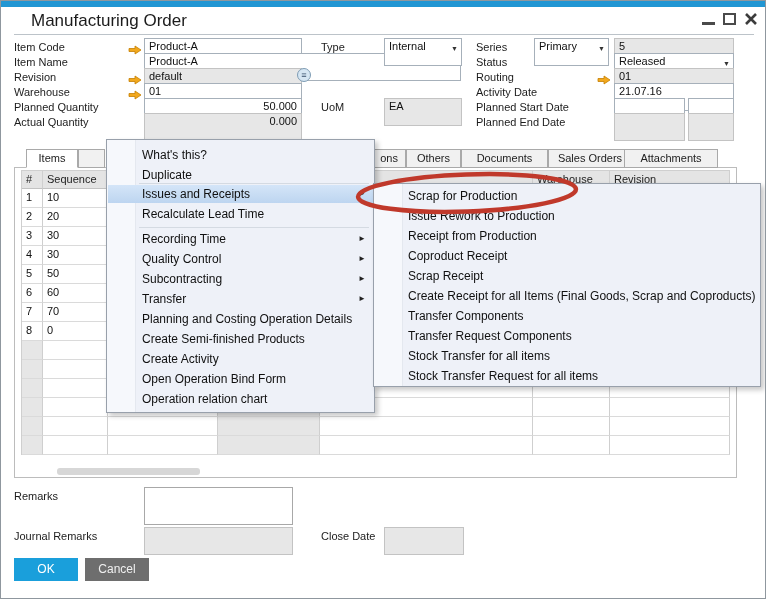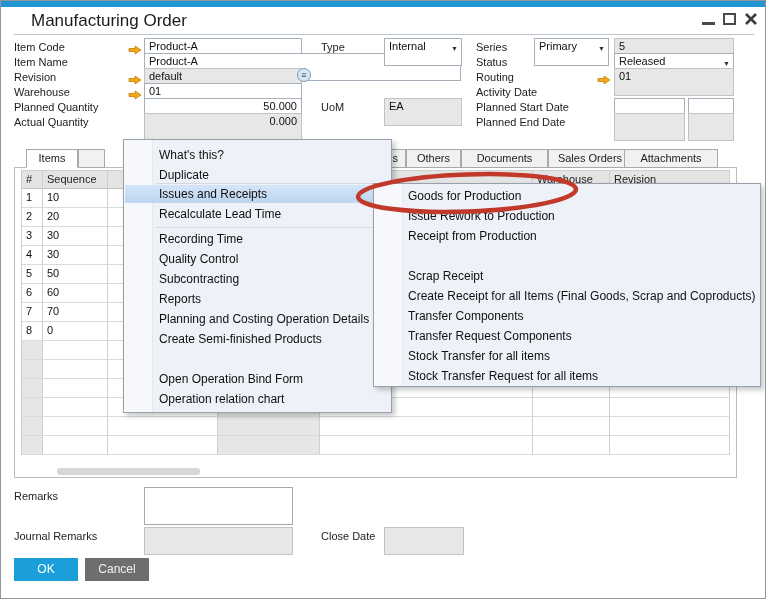--- a/index.html
+++ b/index.html
@@ -132,6 +132,7 @@
   <div class="fld gray" style="left:613px;top:67px;width:120px">01</div>
 
   <div class="lbl" style="left:475px;top:85px">Activity Date</div>
+  <div class="fld" style="left:613px;top:82px;width:120px">21.07.16</div>
 
   <div class="lbl" style="left:475px;top:100px">Planned Start Date</div>
   <div class="fld" style="left:613px;top:97px;width:71px"></div>

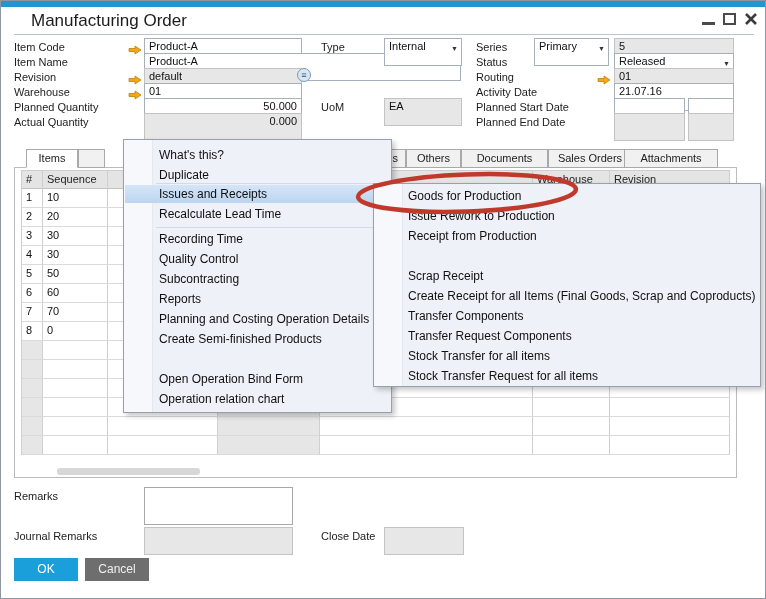--- a/index.html
+++ b/index.html
@@ -292,7 +292,7 @@
     <div class="hscroll"></div>
   </div>
 
-  <div class="menu" style="left:122px;top:138px;width:267px;height:272px">
+  <div class="menu" style="left:105px;top:138px;width:267px;height:272px">
     <div class="gutter"></div>
     <div class="mi" style="top:6px"><span>What's this?</span></div>
     <div class="mi" style="top:26px"><span>Duplicate</span></div>

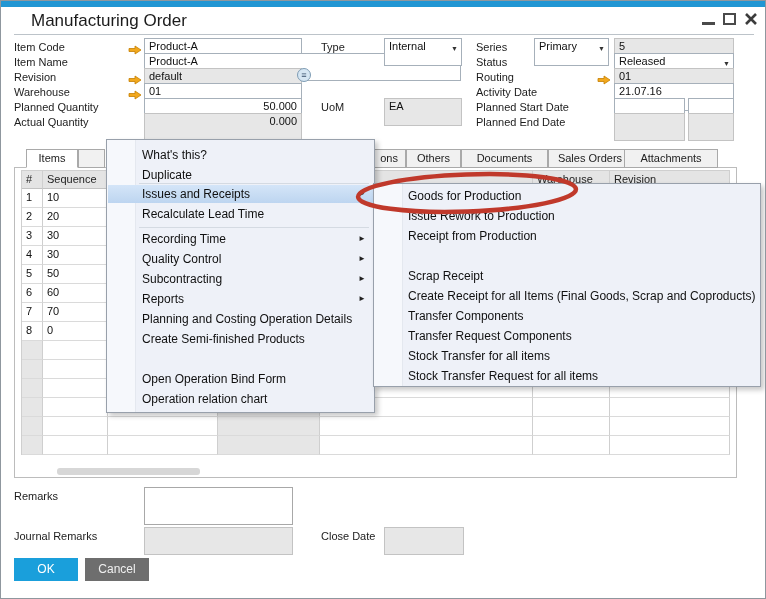--- a/index.html
+++ b/index.html
@@ -327,7 +327,7 @@
 
   <div class="menu" style="left:372px;top:182px;width:386px;height:202px;z-index:11">
     <div class="gutter"></div>
-    <div class="smi" style="top:3px">Goods for Production</div>
+    <div class="smi" style="top:3px">Scrap for Production</div>
     <div class="smi" style="top:23px">Issue Rework to Production</div>
     <div class="smi" style="top:43px">Receipt from Production</div>
     <div class="smi" style="top:83px">Scrap Receipt</div>

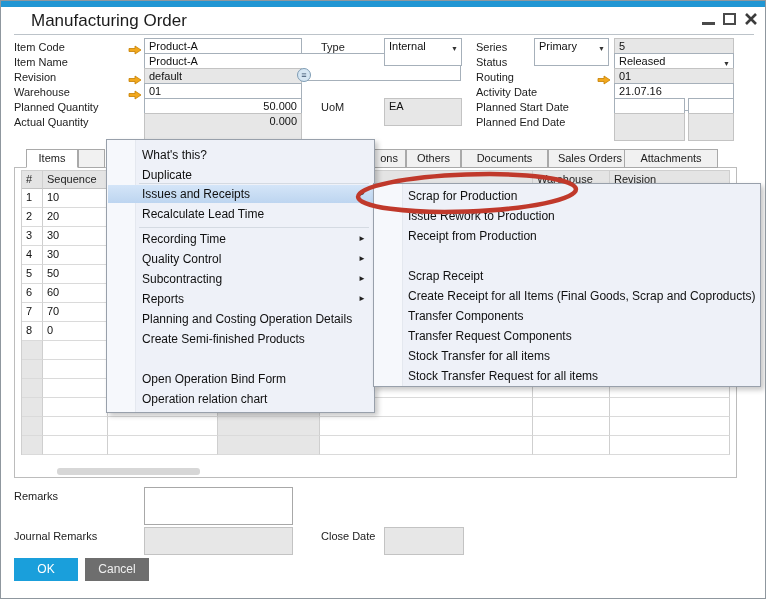--- a/index.html
+++ b/index.html
@@ -330,6 +330,7 @@
     <div class="smi" style="top:3px">Scrap for Production</div>
     <div class="smi" style="top:23px">Issue Rework to Production</div>
     <div class="smi" style="top:43px">Receipt from Production</div>
+    <div class="smi" style="top:63px">Coproduct Receipt</div>
     <div class="smi" style="top:83px">Scrap Receipt</div>
     <div class="smi" style="top:103px">Create Receipt for all Items (Final Goods, Scrap and Coproducts)</div>
     <div class="smi" style="top:123px">Transfer Components</div>

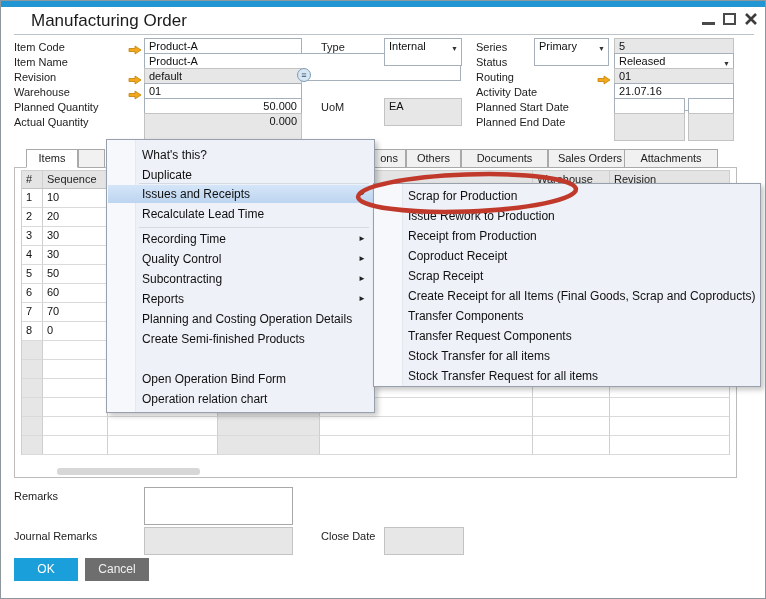--- a/index.html
+++ b/index.html
@@ -316,7 +316,7 @@
       <span class="marr">►</span>
     </div>
     <div class="mi" style="top:150px">
-      <span>Reports</span>
+      <span>Transfer</span>
       <span class="marr">►</span>
     </div>
     <div class="mi" style="top:170px"><span>Planning and Costing Operation Details</span></div>

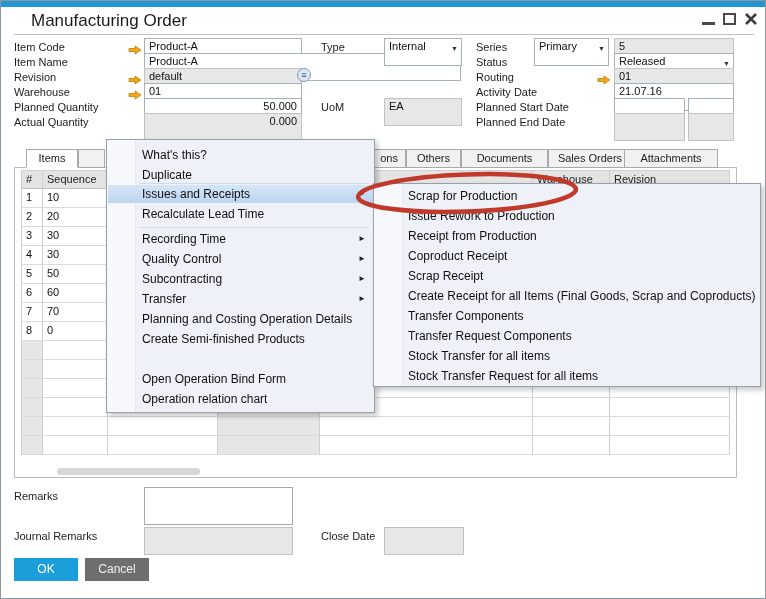--- a/index.html
+++ b/index.html
@@ -321,6 +321,7 @@
     </div>
     <div class="mi" style="top:170px"><span>Planning and Costing Operation Details</span></div>
     <div class="mi" style="top:190px"><span>Create Semi-finished Products</span></div>
+    <div class="mi" style="top:210px"><span>Create Activity</span></div>
     <div class="mi" style="top:230px"><span>Open Operation Bind Form</span></div>
     <div class="mi" style="top:250px"><span>Operation relation chart</span></div>
   </div>

